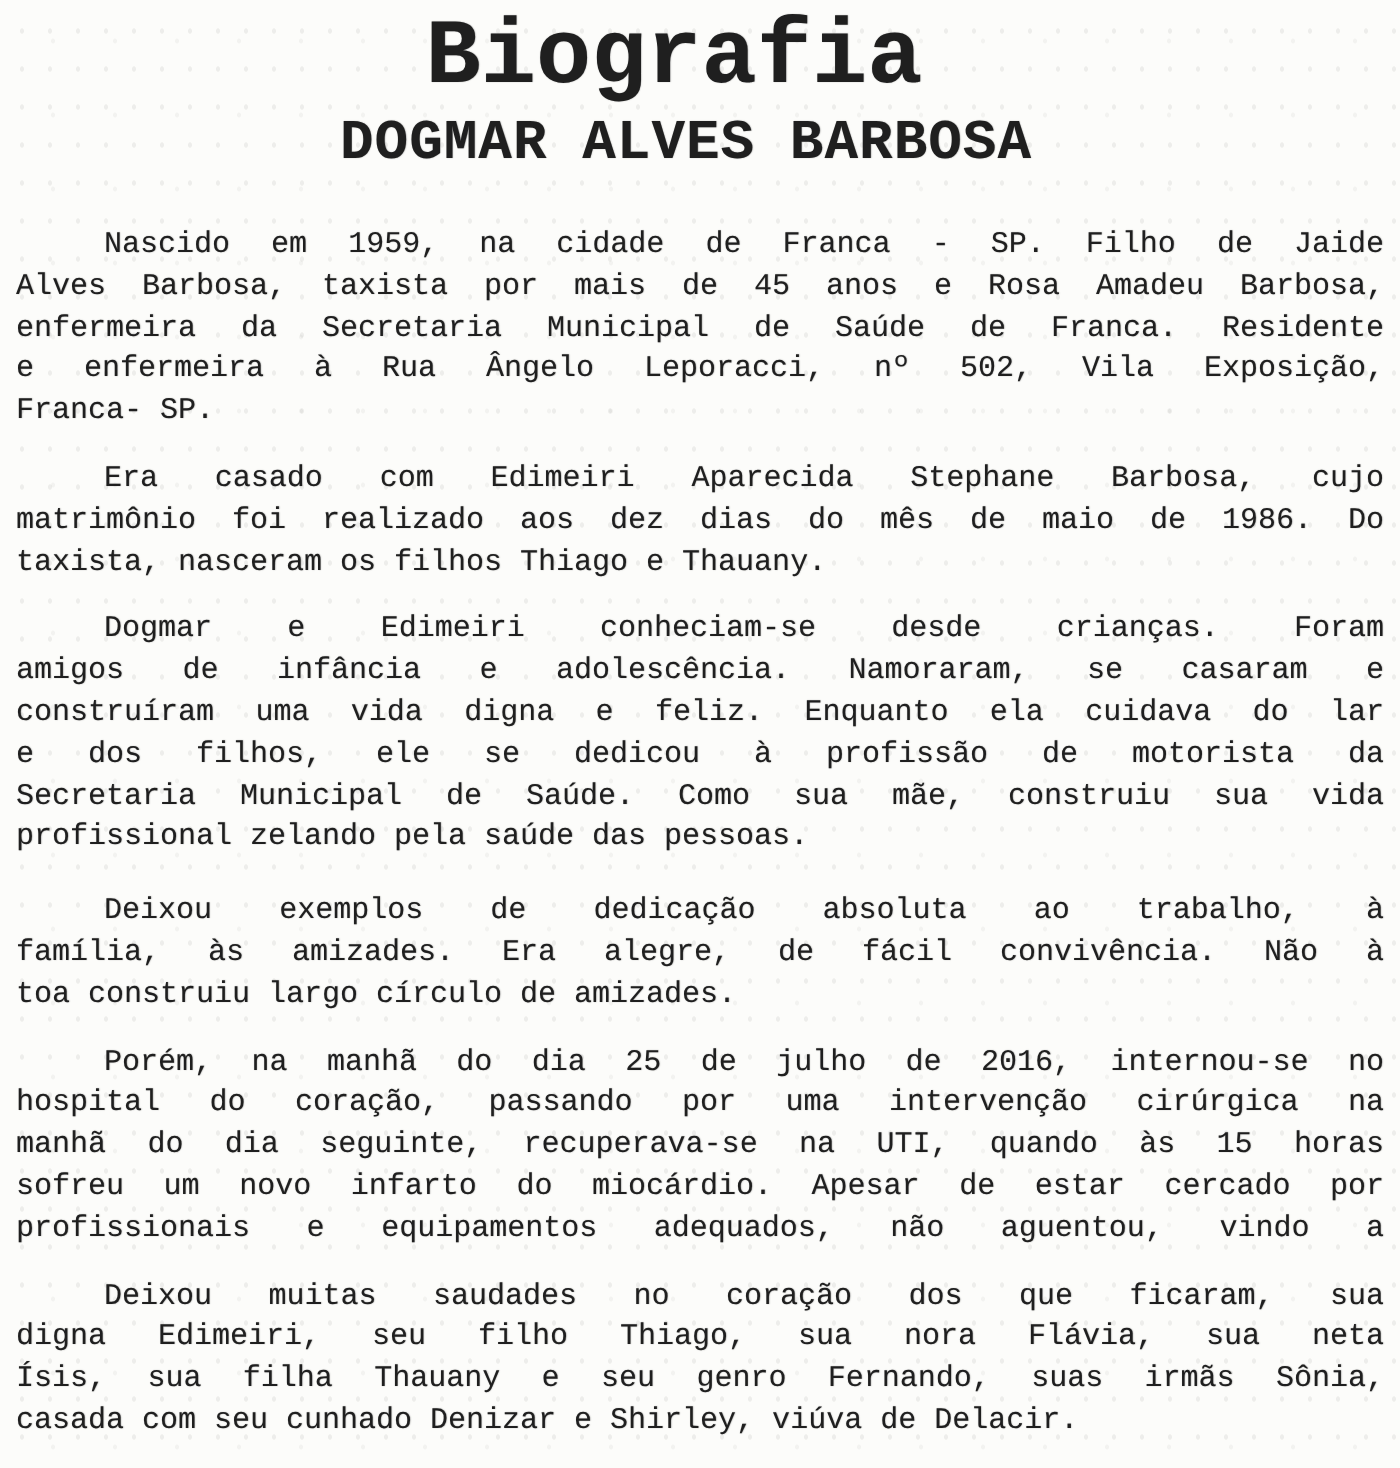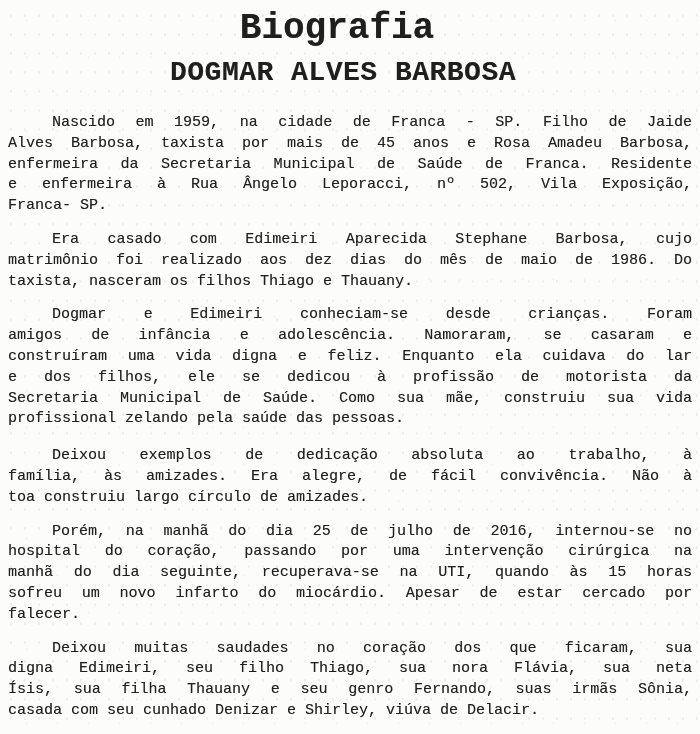--- a/index.html
+++ b/index.html
@@ -22,7 +22,7 @@
     text-shadow: 0.2px 0.2px 0.6px rgba(20,20,20,0.40);
   }
   .title {
-    font-size: 36px;
+    font-size: 46px;
     line-height: 46px;
     font-weight: bold;
     text-align: center;

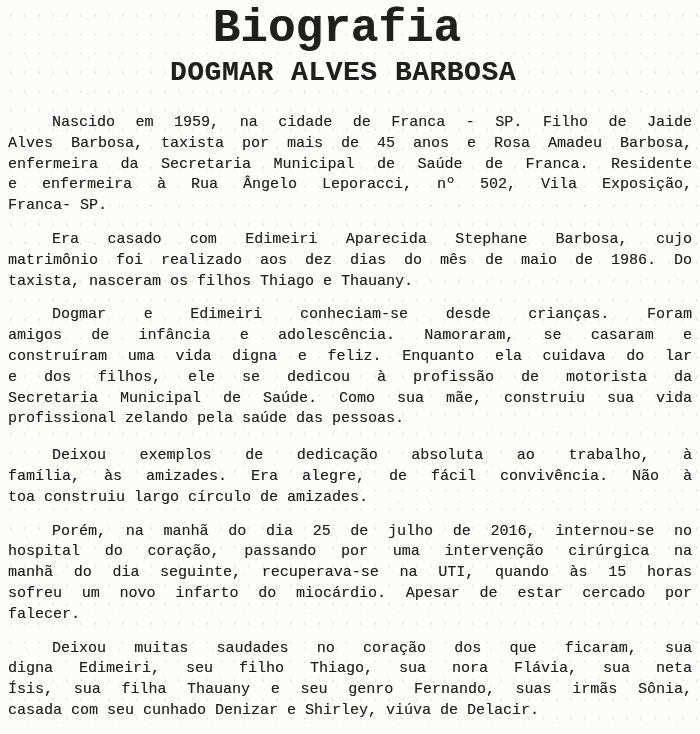--- a/index.html
+++ b/index.html
@@ -95,6 +95,7 @@
     <span class="line">hospital do coração, passando por uma intervenção cirúrgica na</span>
     <span class="line">manhã do dia seguinte, recuperava-se na UTI, quando às 15 horas</span>
     <span class="line">sofreu um novo infarto do miocárdio. Apesar de estar cercado por</span>
+    <span class="line">profissionais e equipamentos adequados, não aguentou, vindo a</span>
     <span class="line last">falecer.</span>
   </p>
 

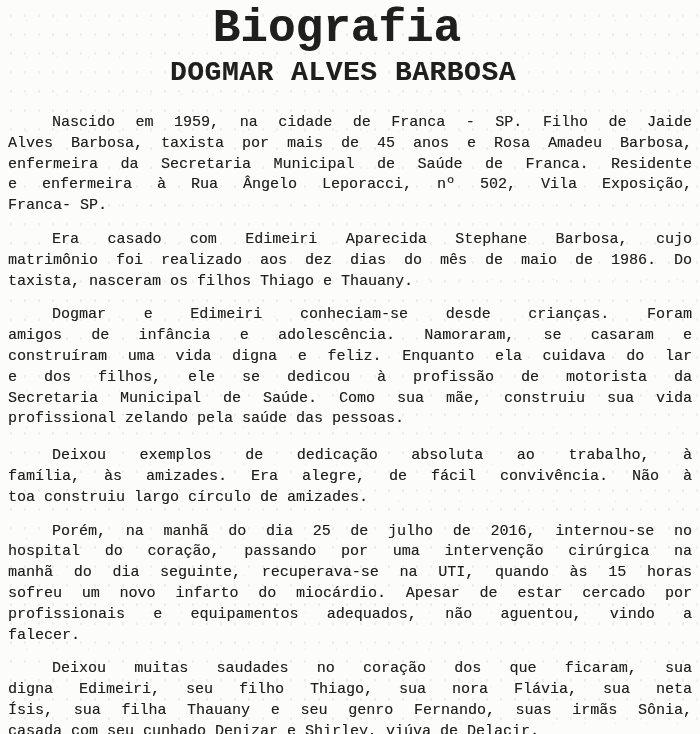--- a/index.html
+++ b/index.html
@@ -96,7 +96,6 @@
     <span class="line">manhã do dia seguinte, recuperava-se na UTI, quando às 15 horas</span>
     <span class="line">sofreu um novo infarto do miocárdio. Apesar de estar cercado por</span>
     <span class="line">profissionais e equipamentos adequados, não aguentou, vindo a</span>
-    <span class="line last">falecer.</span>
   </p>
 
   <p class="para">

